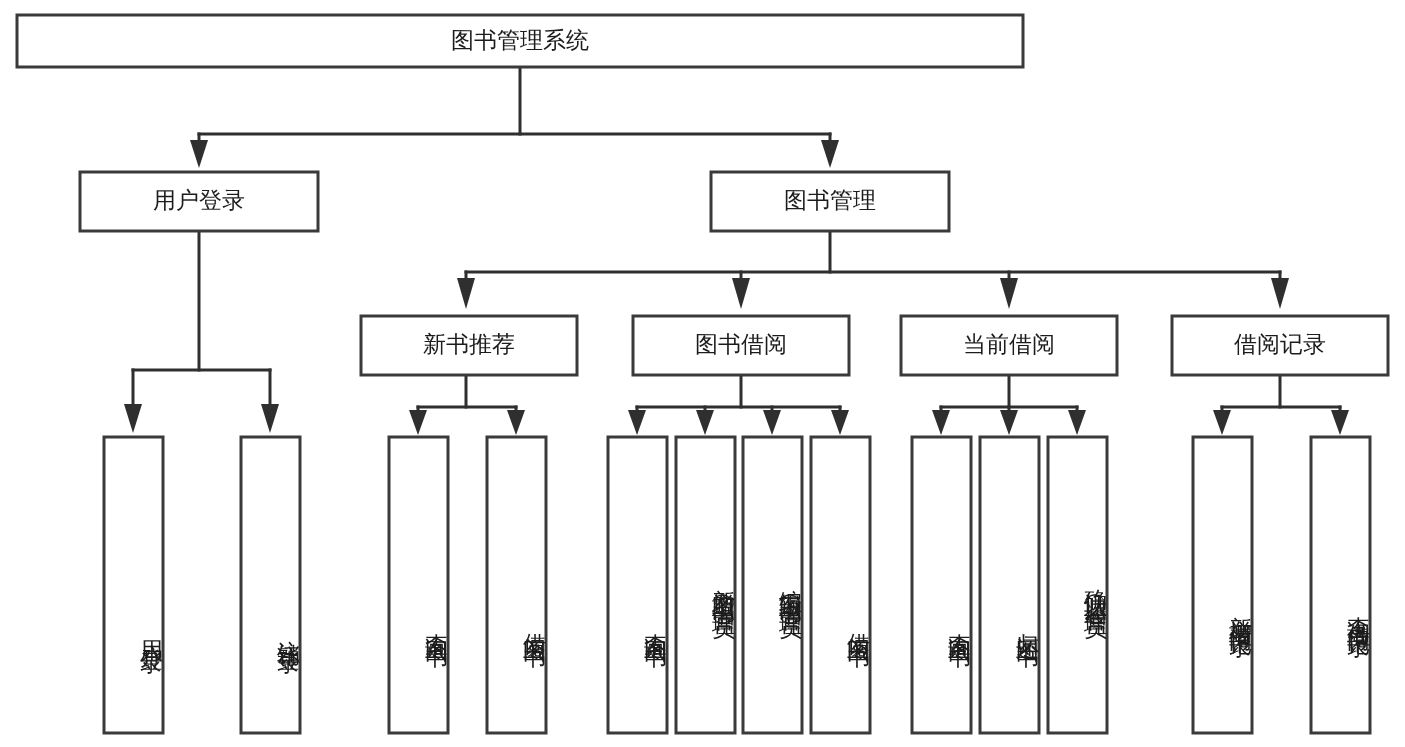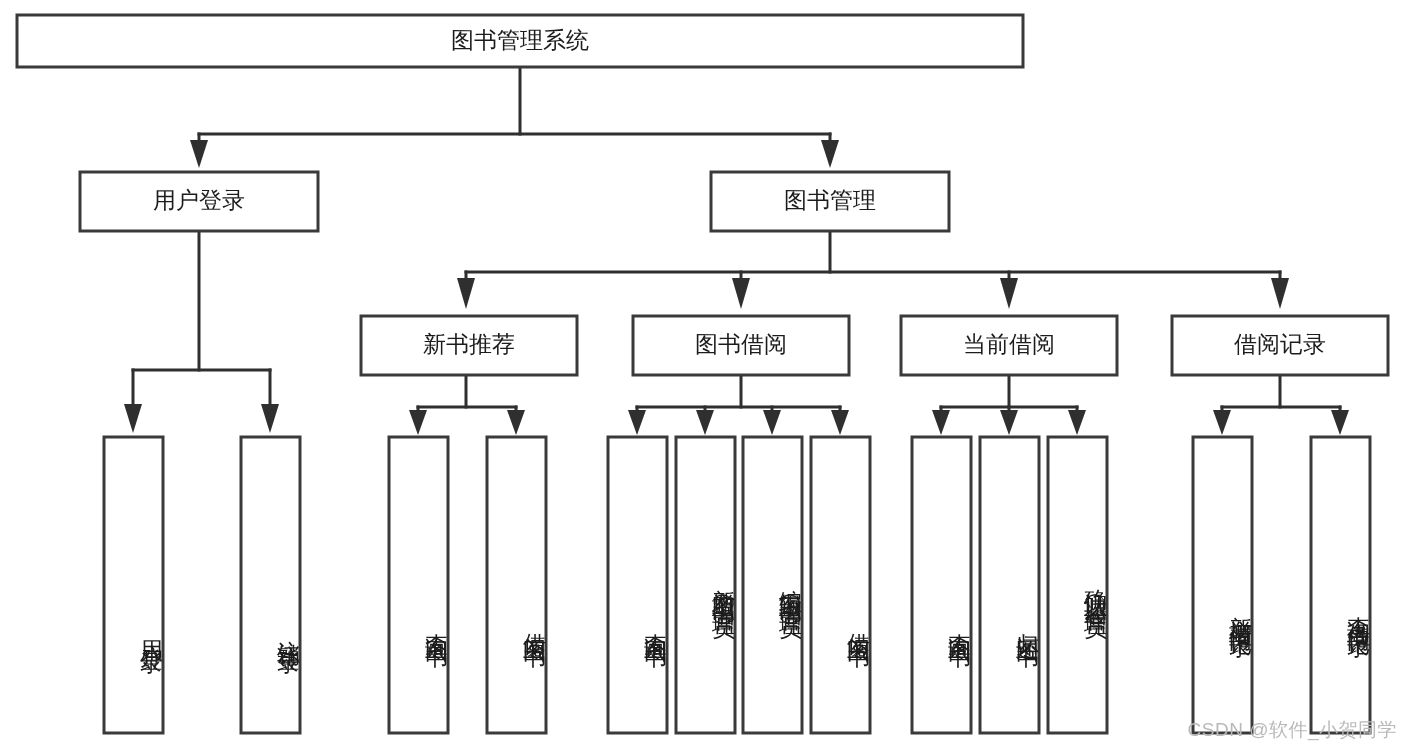--- a/index.html
+++ b/index.html
@@ -219,7 +219,6 @@
   <div class="node-label-v" style="left:1193px; top:490px; width:59px; height:240px;">新增借阅记录</div>
   <div class="node-label-v" style="left:1311px; top:490px; width:59px; height:240px;">查询借阅记录</div>
 
-  <div class="watermark">CSDN @软件_小贺同学</div>
 
 </div>
 

